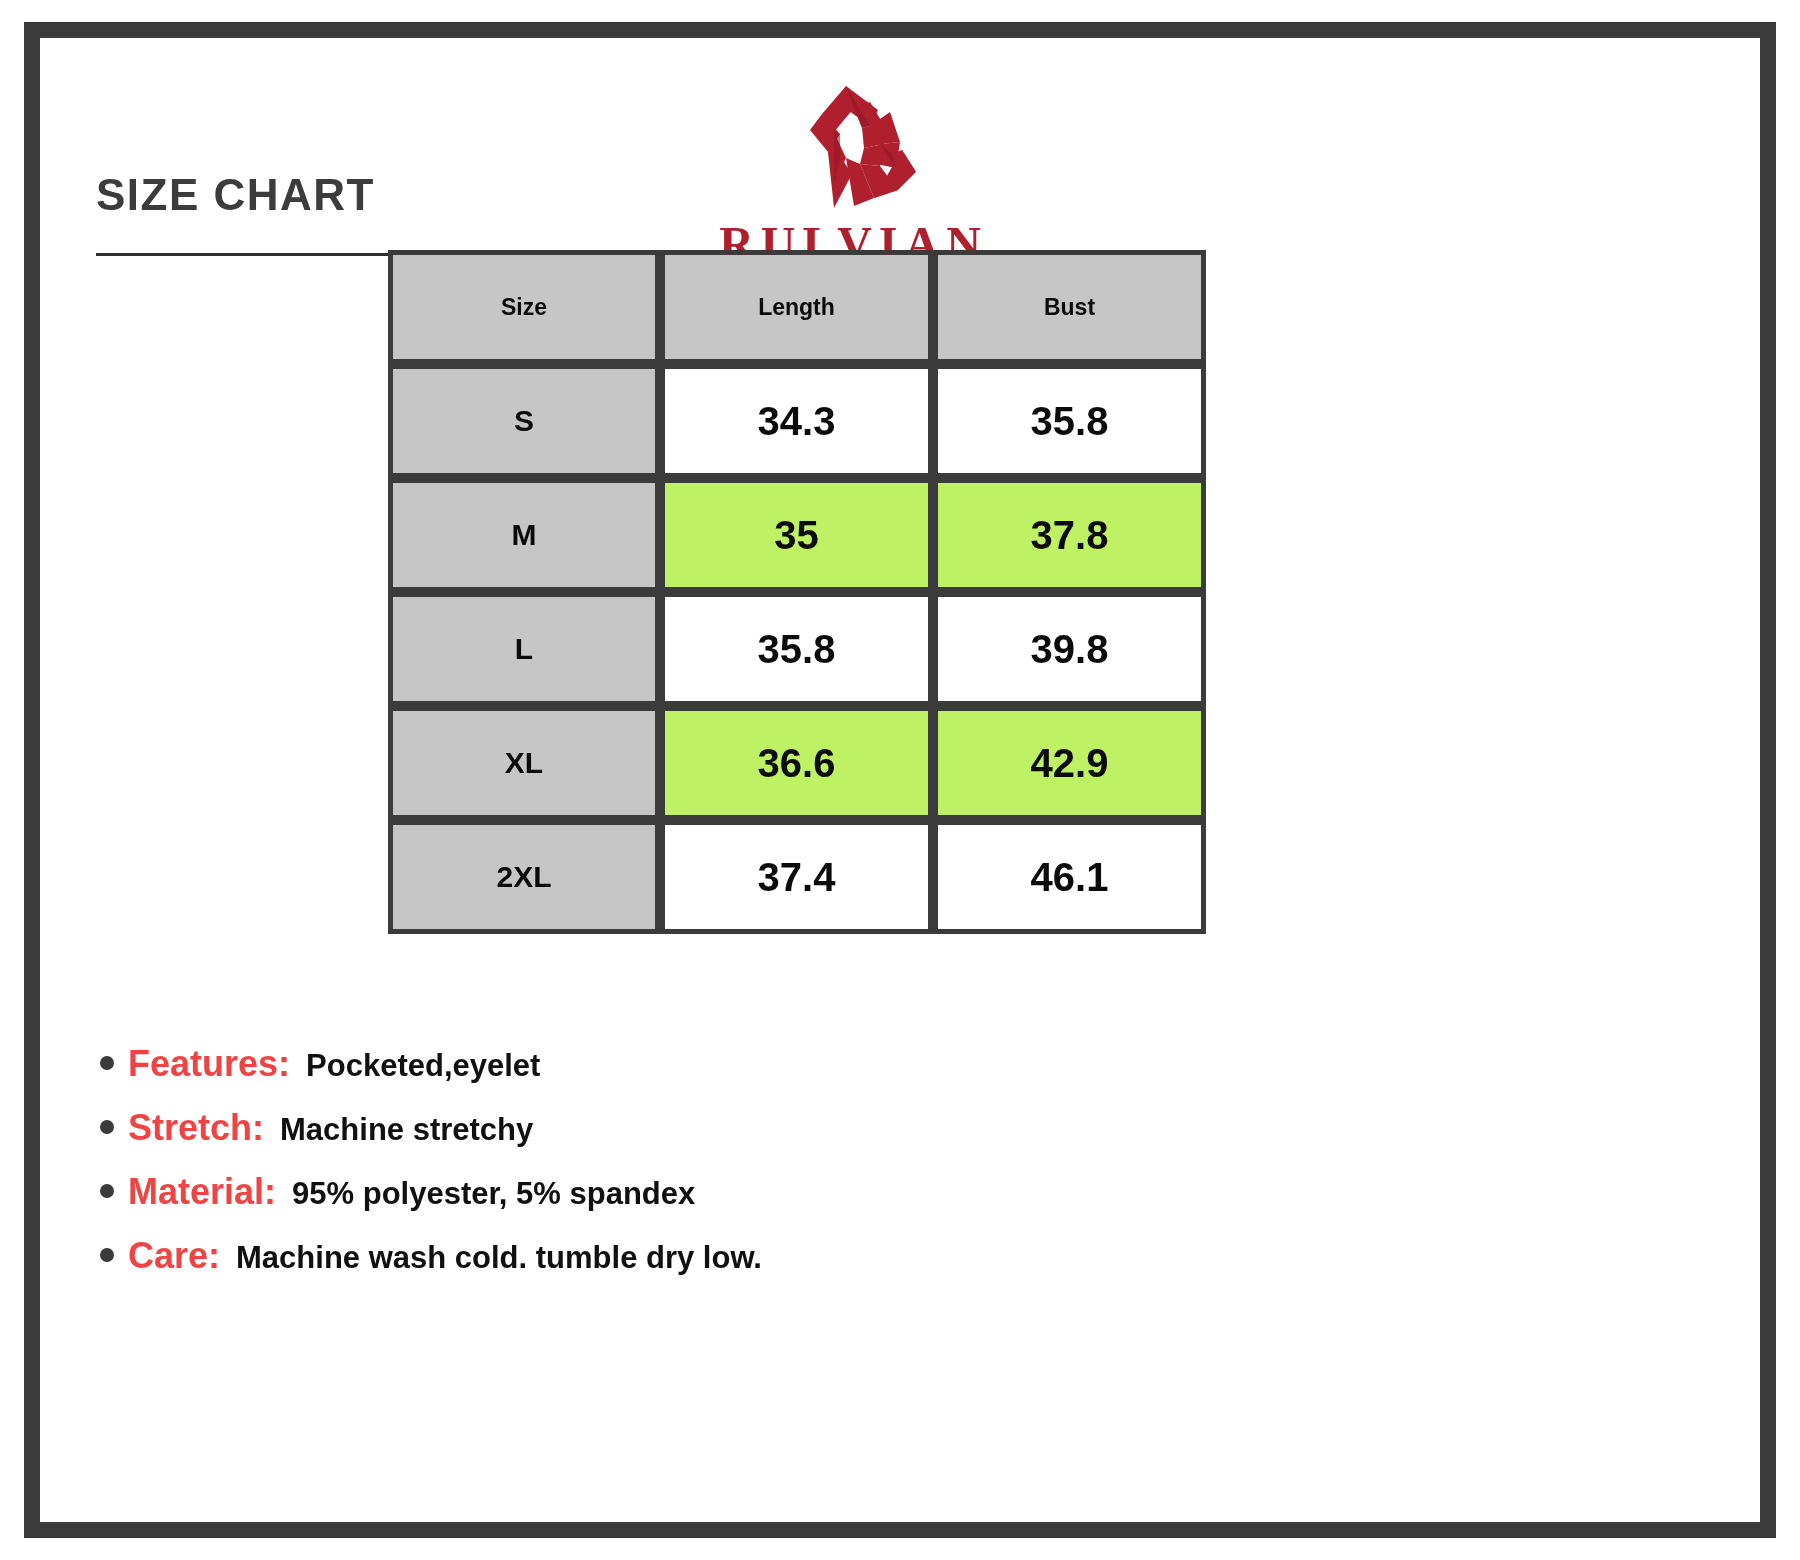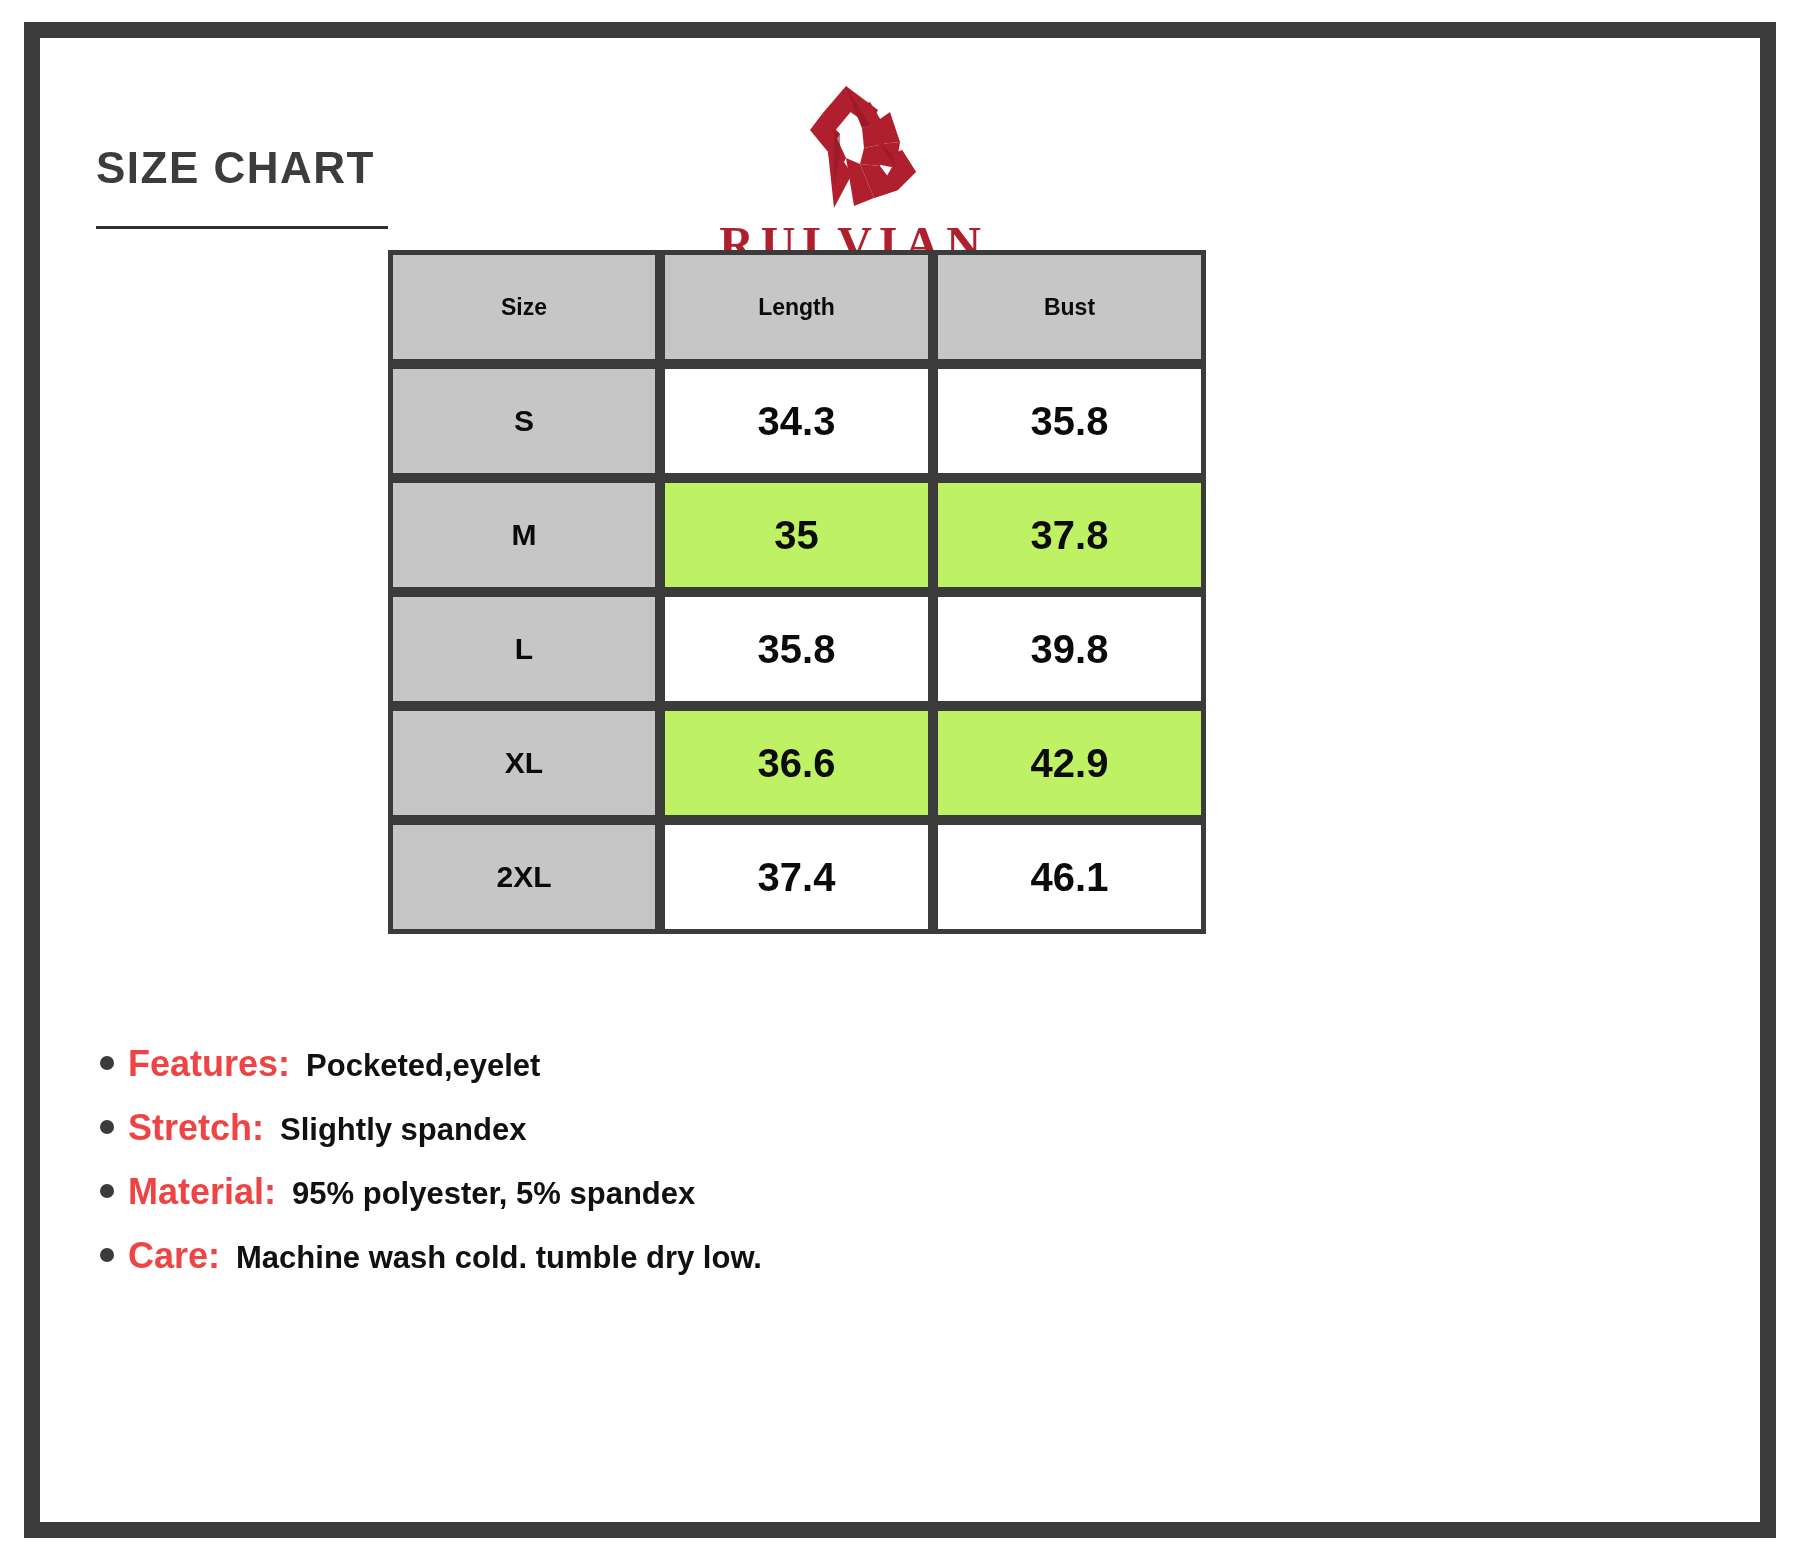--- a/index.html
+++ b/index.html
@@ -42,6 +42,7 @@
     letter-spacing:1.5px;
     line-height:1;
     white-space:nowrap;
+    margin-top:27px;
   }
   .title-rule{
     margin-top:36px;

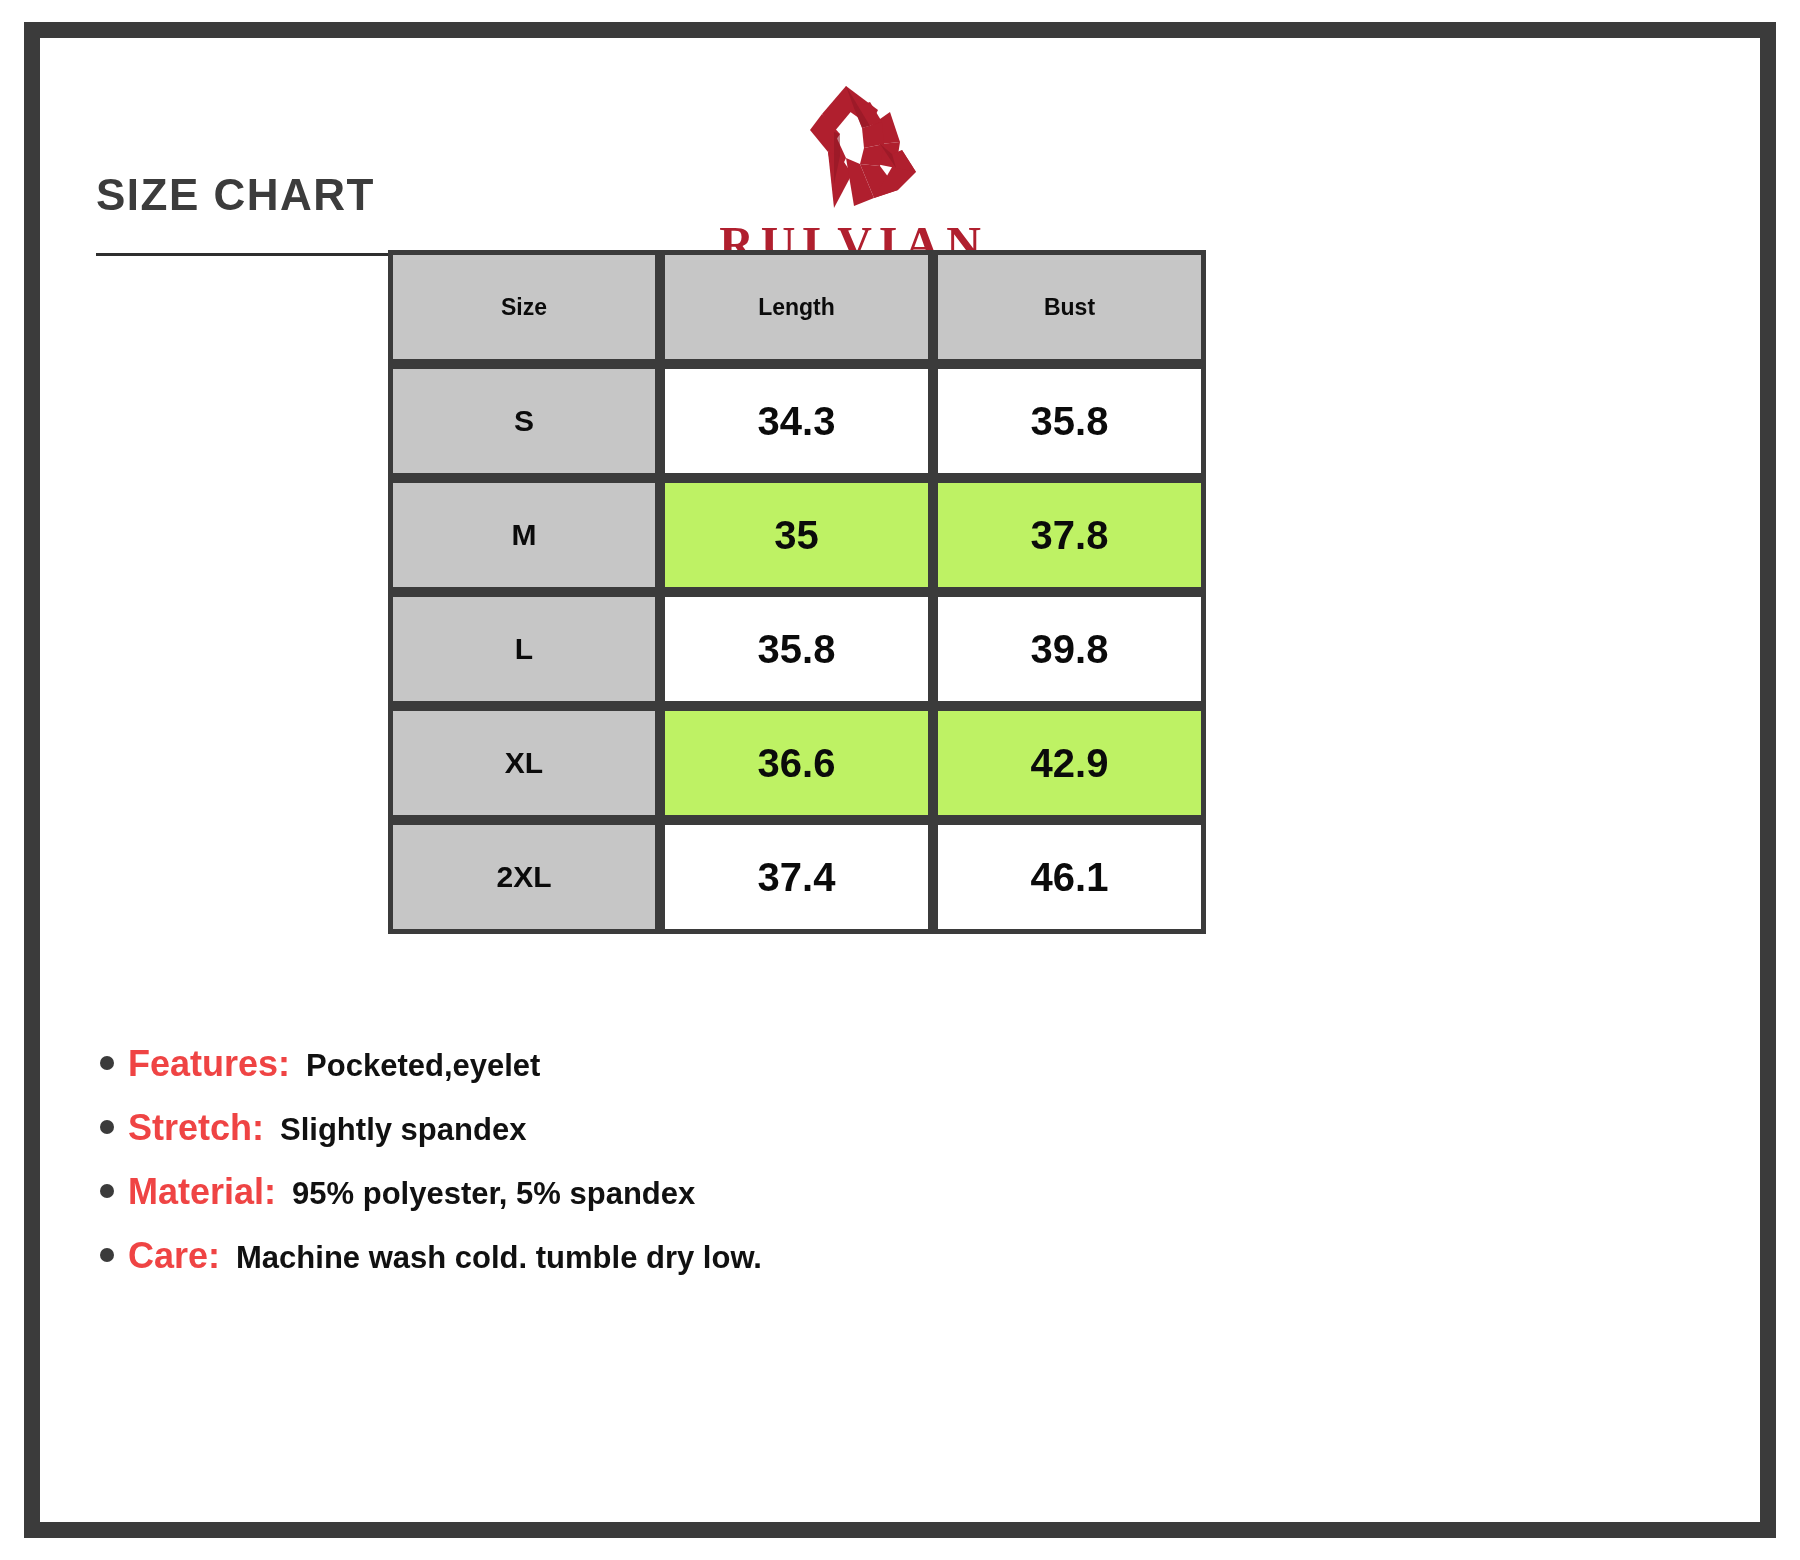--- a/index.html
+++ b/index.html
@@ -244,7 +244,7 @@
         <div class="feat-row">
           <span class="bullet"></span>
           <span class="feat-label">Stretch:</span>
-          <span class="feat-value">Slightly spandex</span>
+          <span class="feat-value">Machine stretchy</span>
         </div>
         <div class="feat-row">
           <span class="bullet"></span>

